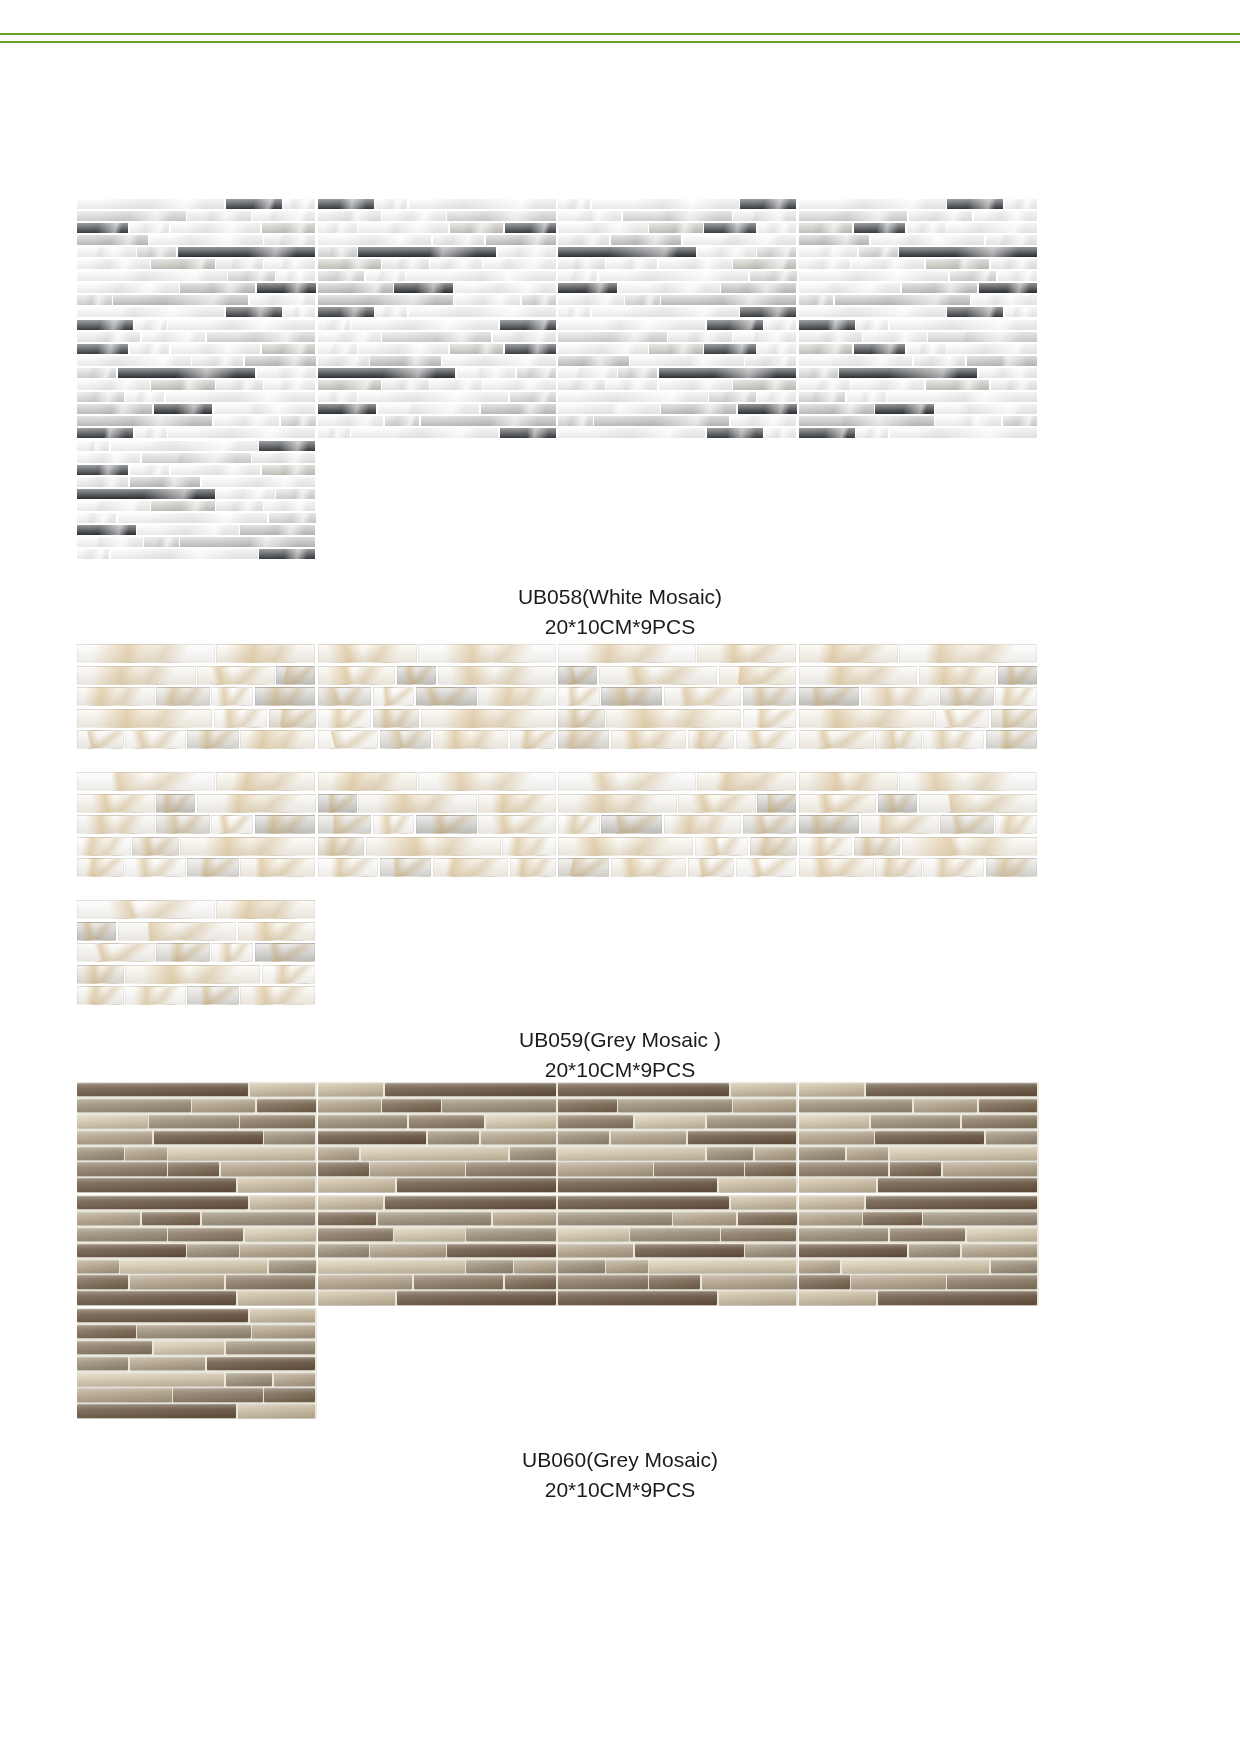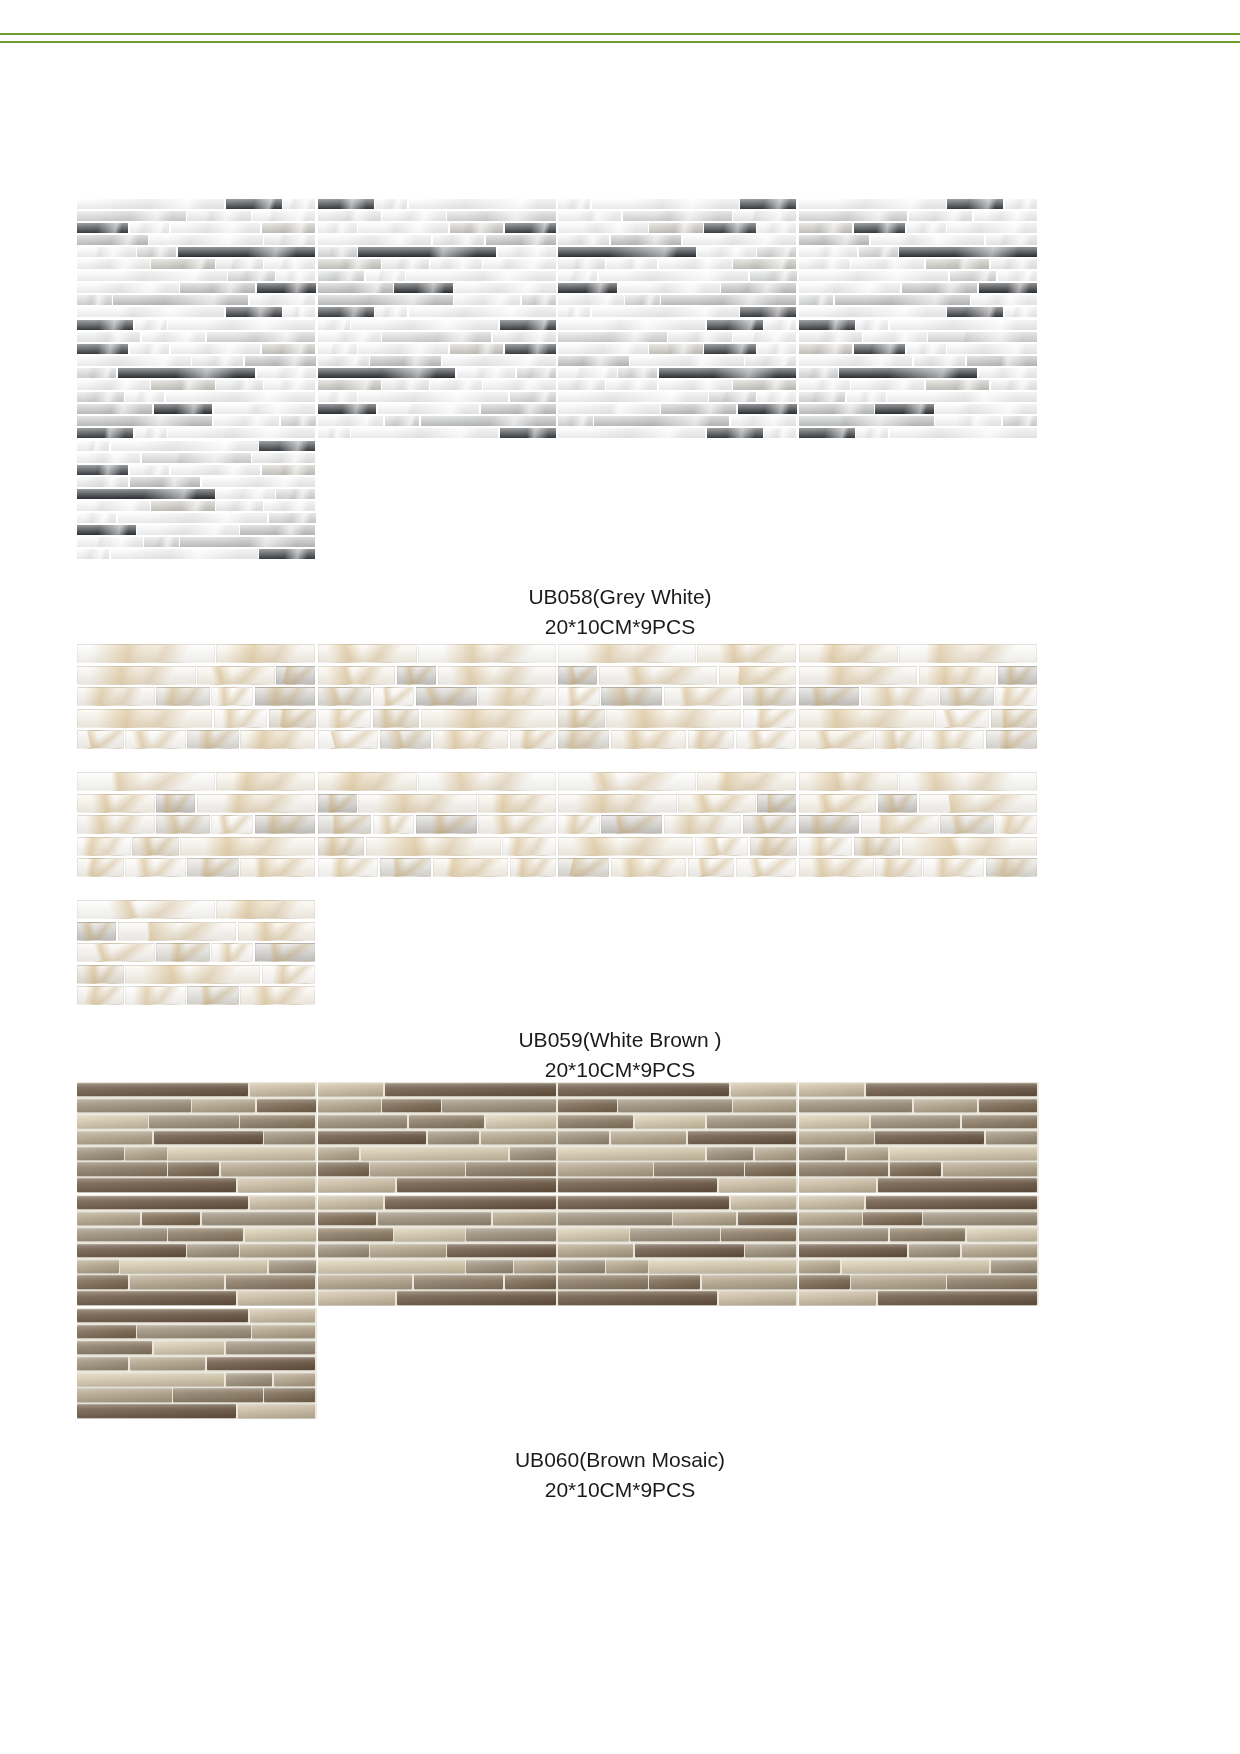--- a/index.html
+++ b/index.html
@@ -551,7 +551,7 @@
         </div>
       </div>
       <div class="caption" style="margin-top: 22px;">
-        <div>UB058(Grey White)</div>
+        <div>UB058(White Mosaic)</div>
         <div>20*10CM*9PCS</div>
       </div>
     </div>

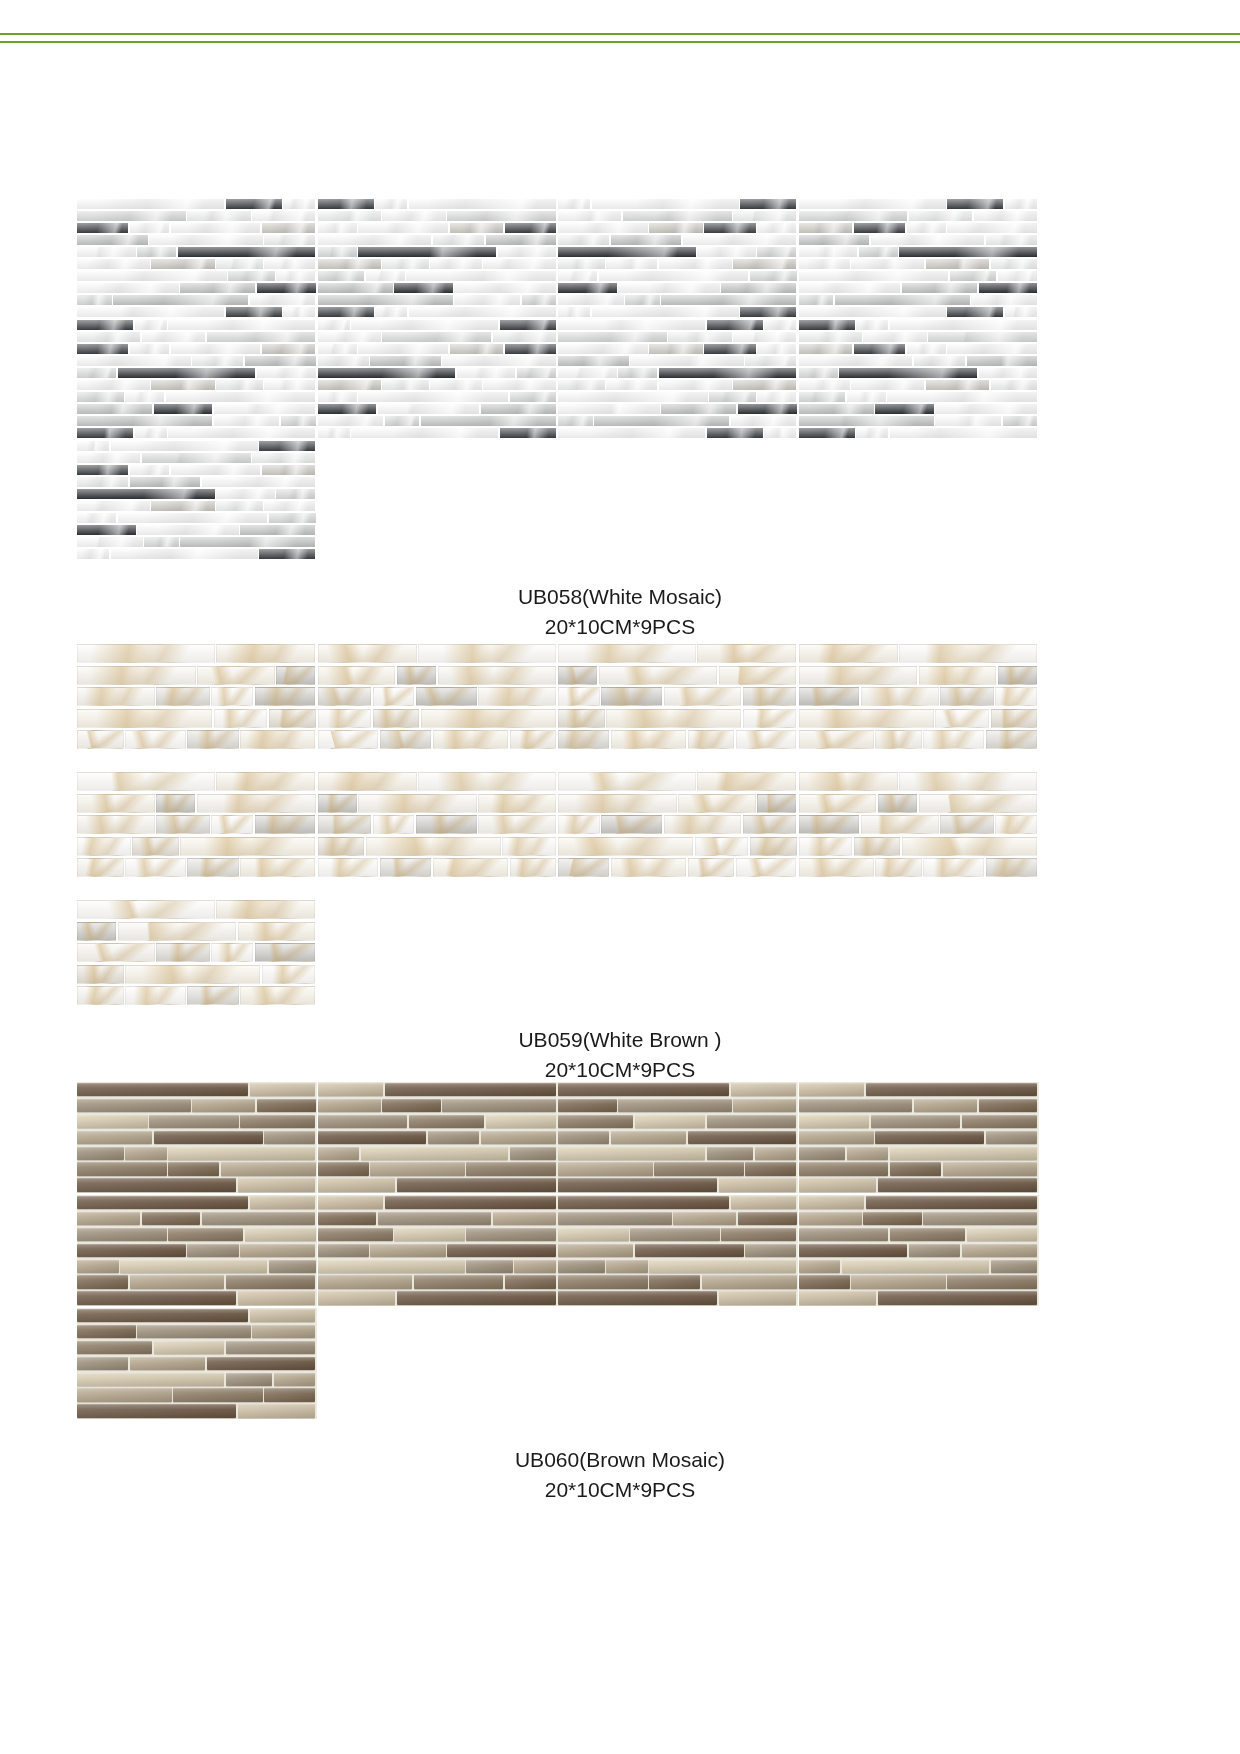--- a/index.html
+++ b/index.html
@@ -811,7 +811,7 @@
         </div>
       </div>
       <div class="caption" style="margin-top: 18px;">
-        <div>UB059(White Brown )</div>
+        <div>UB059(Grey Mosaic )</div>
         <div>20*10CM*9PCS</div>
       </div>
     </div>

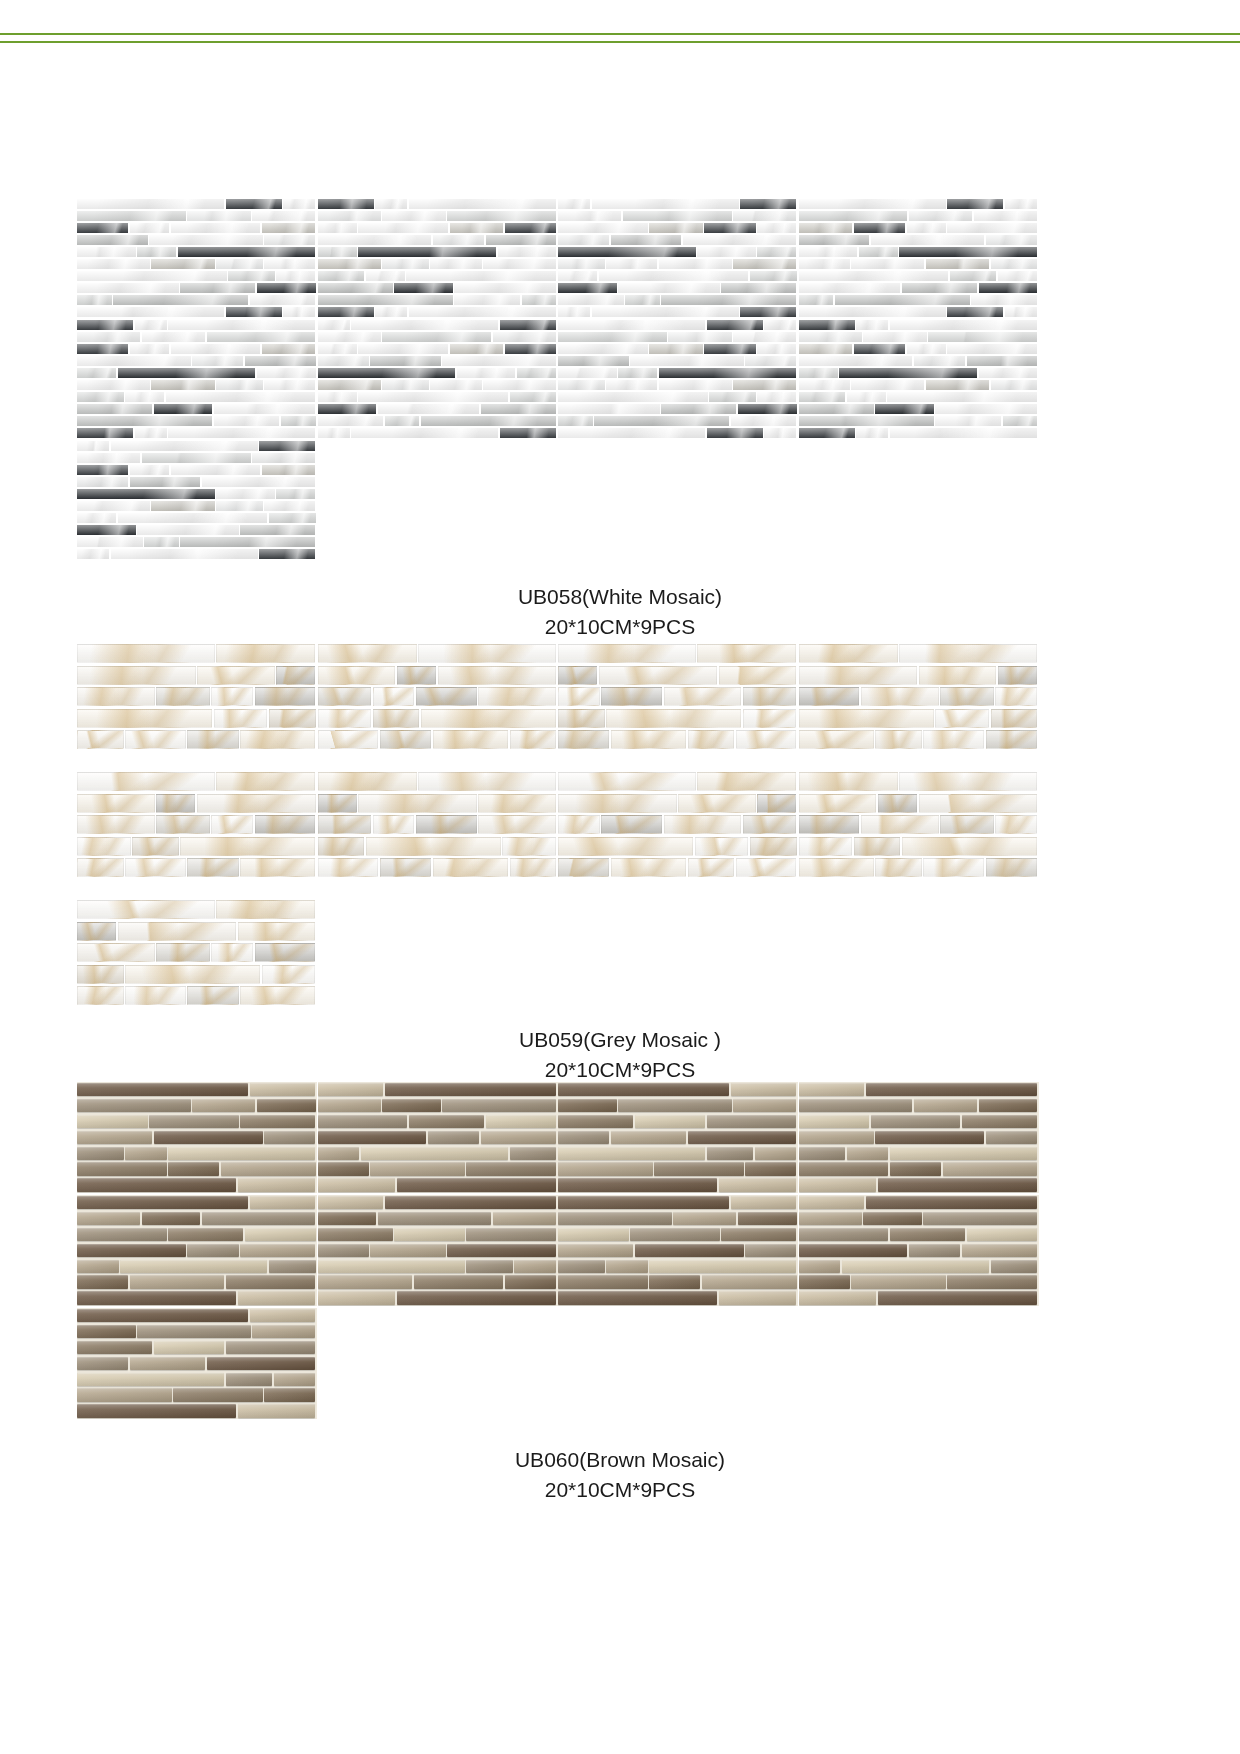--- a/index.html
+++ b/index.html
@@ -1134,7 +1134,7 @@
         </div>
       </div>
       <div class="caption" style="margin-top: 26px;">
-        <div>UB060(Brown Mosaic)</div>
+        <div>UB060(Grey Mosaic)</div>
         <div>20*10CM*9PCS</div>
       </div>
     </div>

